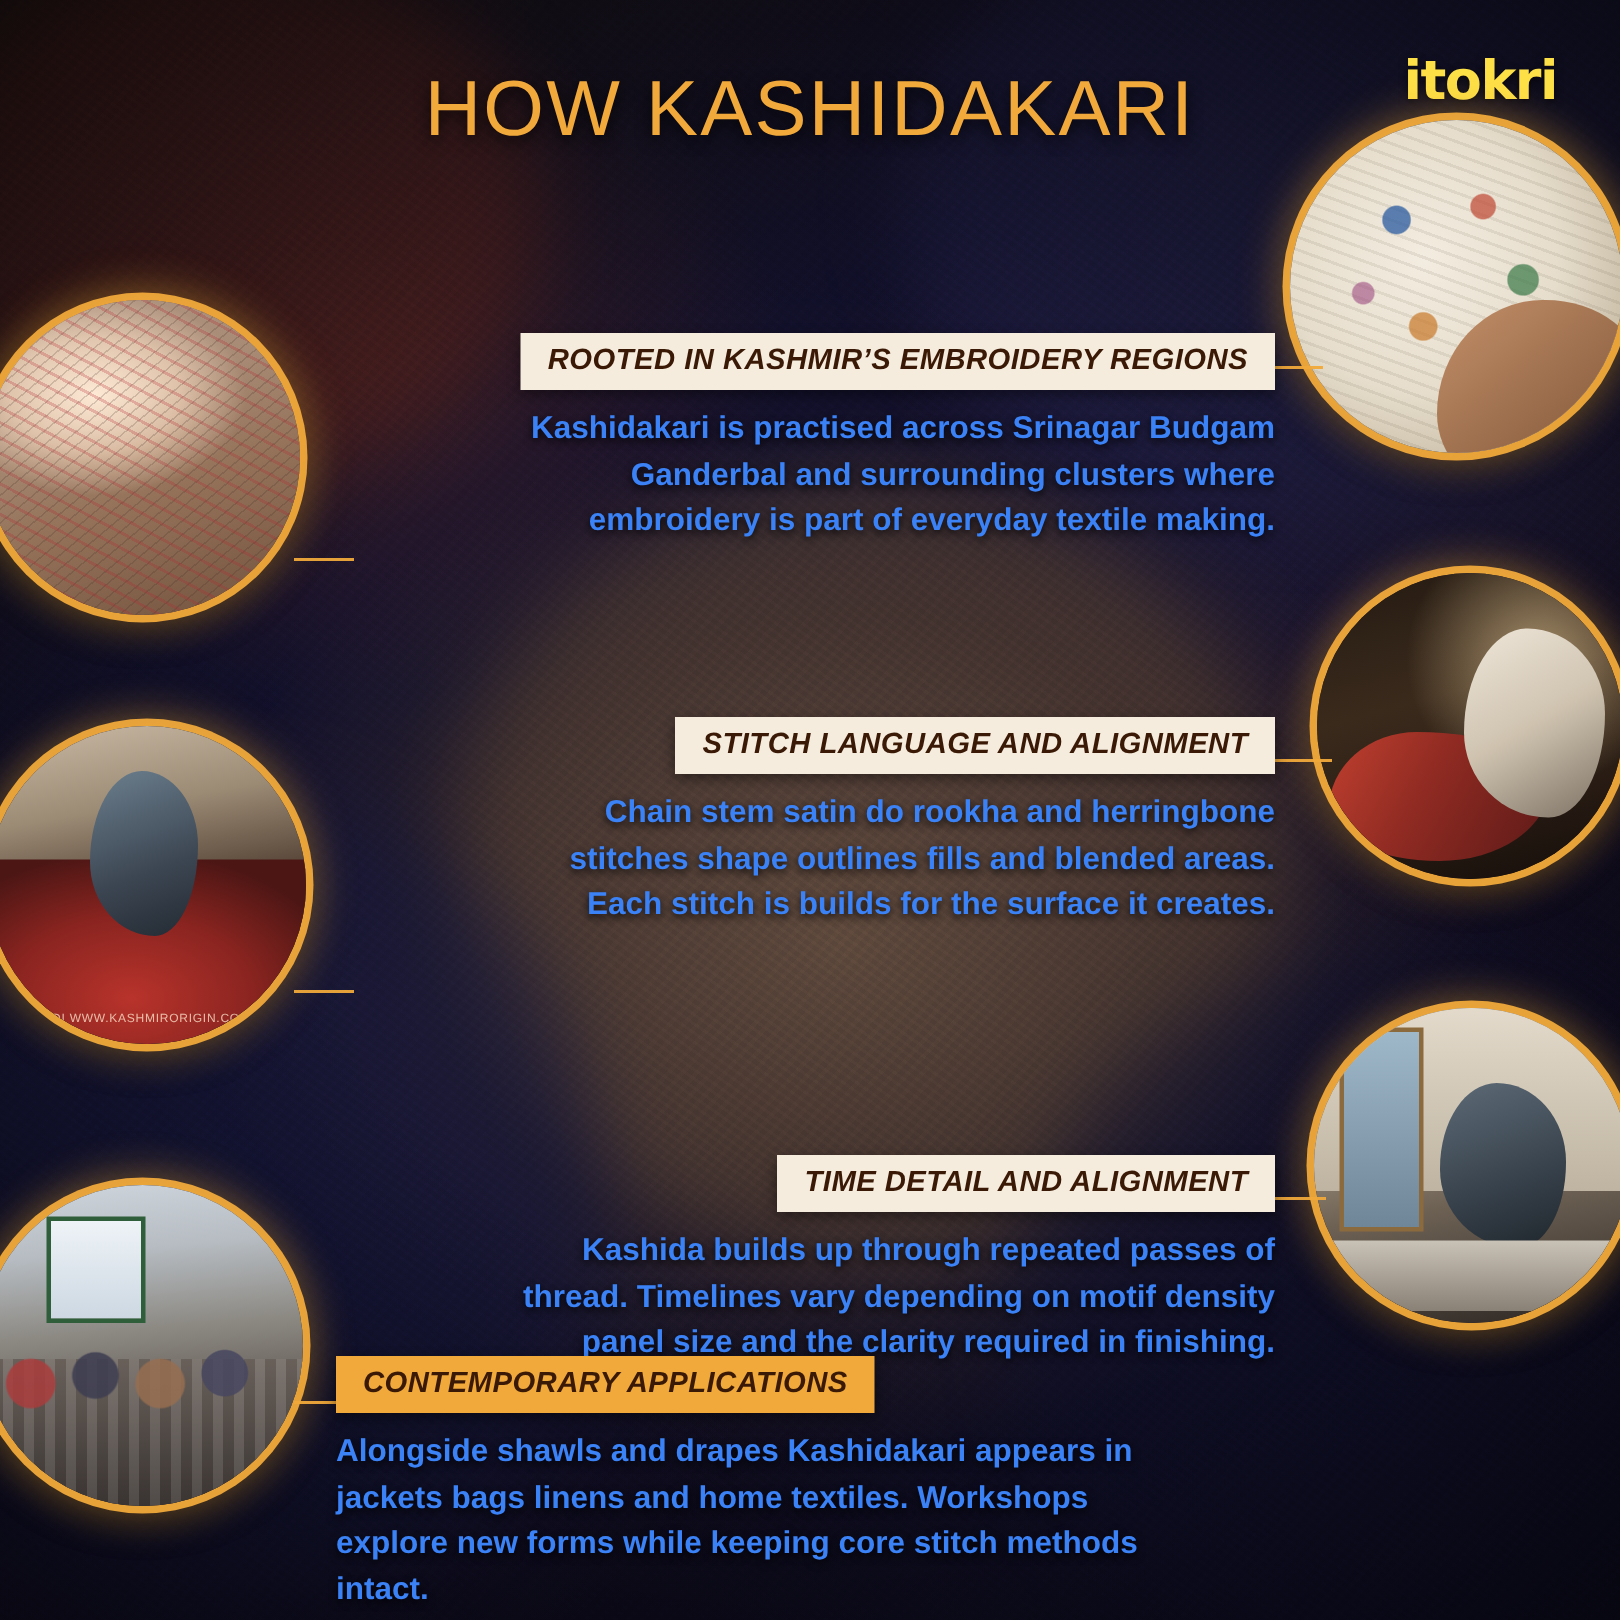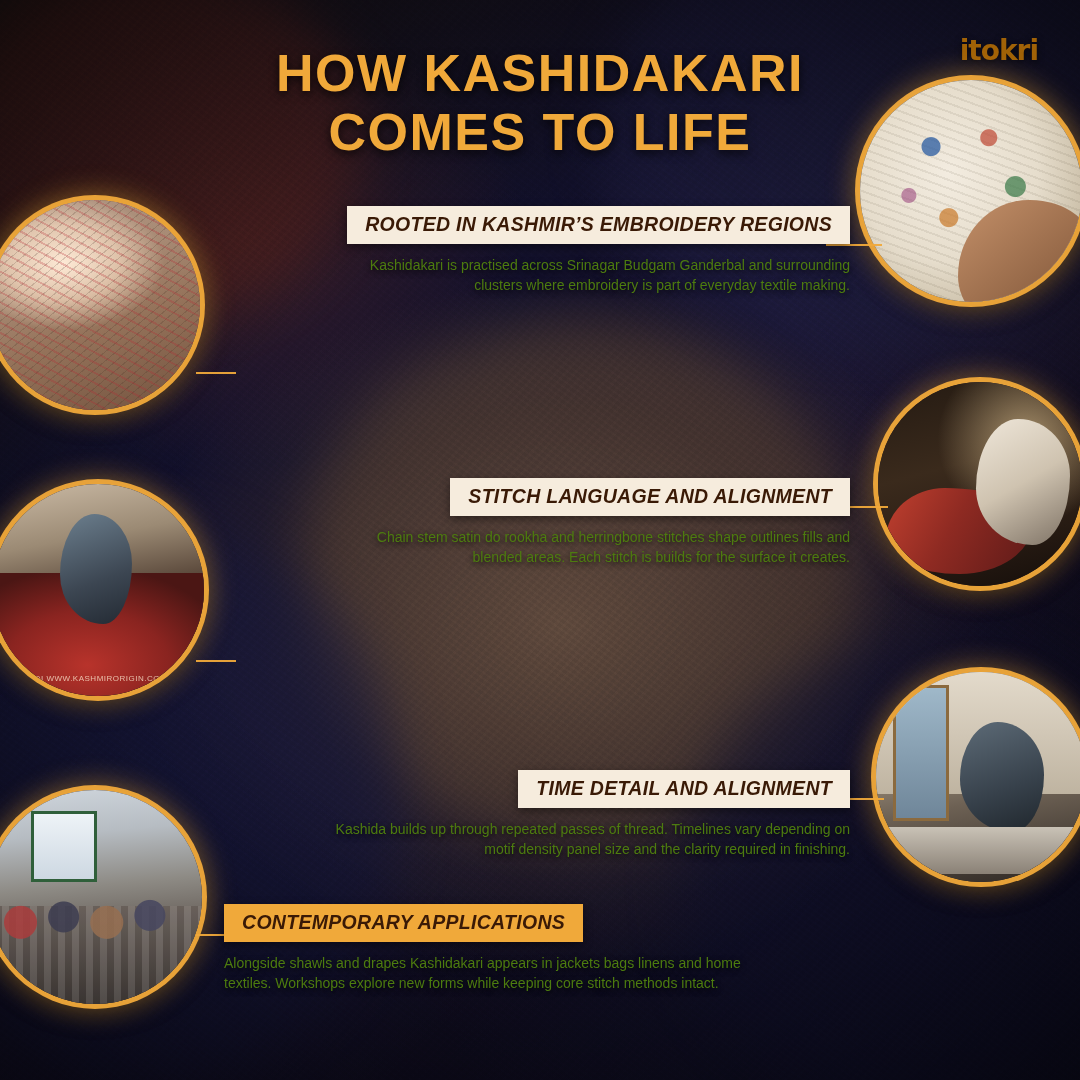--- a/index.html
+++ b/index.html
@@ -75,7 +75,7 @@
     text-align: center;
     color: #f0a93a;
     font-size: 52px;
-    font-weight: 700;
+    font-weight: 400;
     letter-spacing: 1.5px;
     line-height: 1.14;
     text-shadow: 0 3px 10px rgba(0,0,0,0.75);

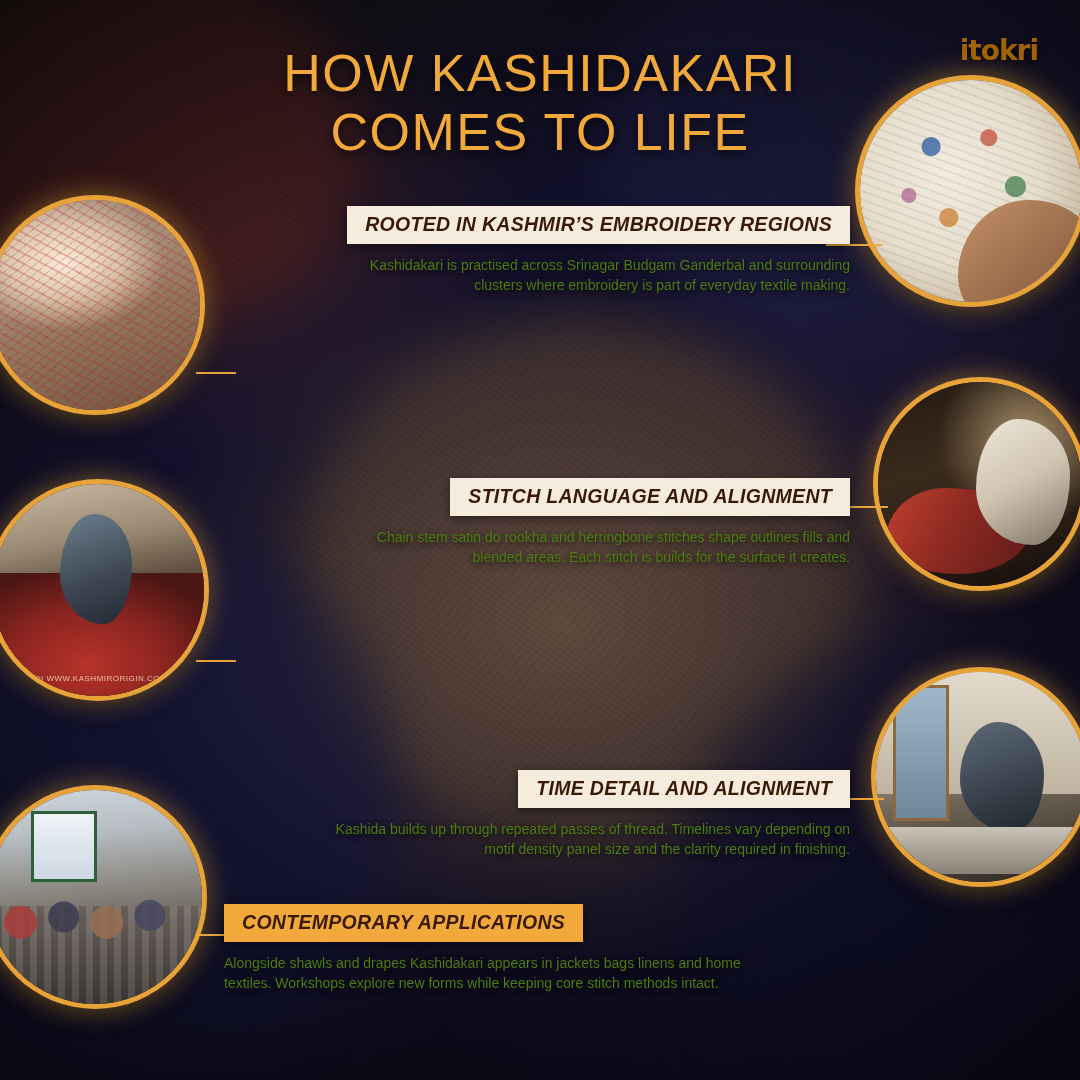--- a/index.html
+++ b/index.html
@@ -58,8 +58,8 @@
     position: absolute;
     top: 34px;
     right: 42px;
-    color: #a16207;
-    font-size: 28px;
+    color: #fde047;
+    font-size: 36px;
     font-weight: 700;
     letter-spacing: -1px;
     font-family: "DejaVu Sans", sans-serif;

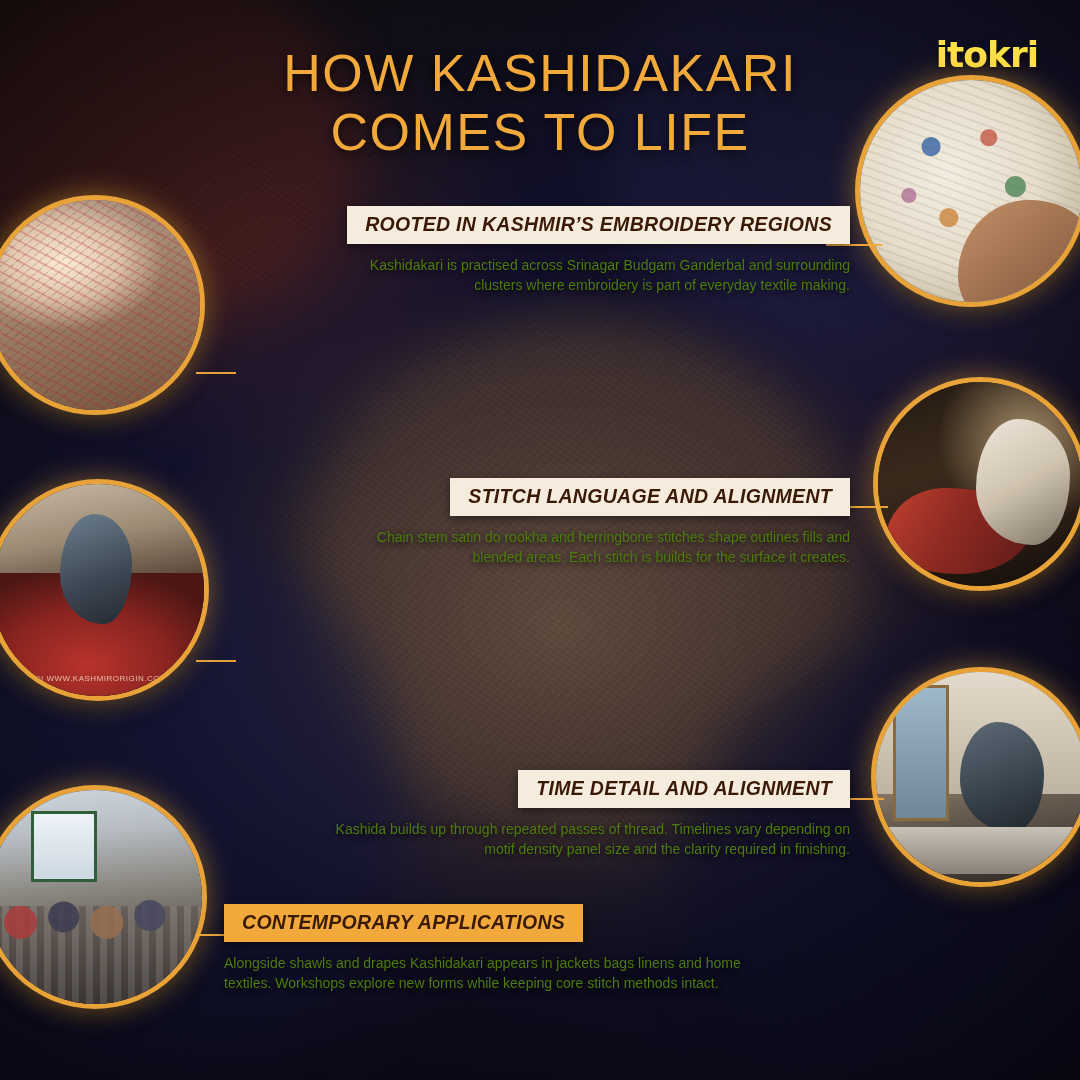--- a/index.html
+++ b/index.html
@@ -283,7 +283,6 @@
 
   <div class="title">
     <span>HOW KASHIDAKARI</span>
-    <span class="l2">COMES TO LIFE</span>
   </div>
 
   <div class="photo p1" style="left:-10px; top:200px; width:210px; height:210px;">

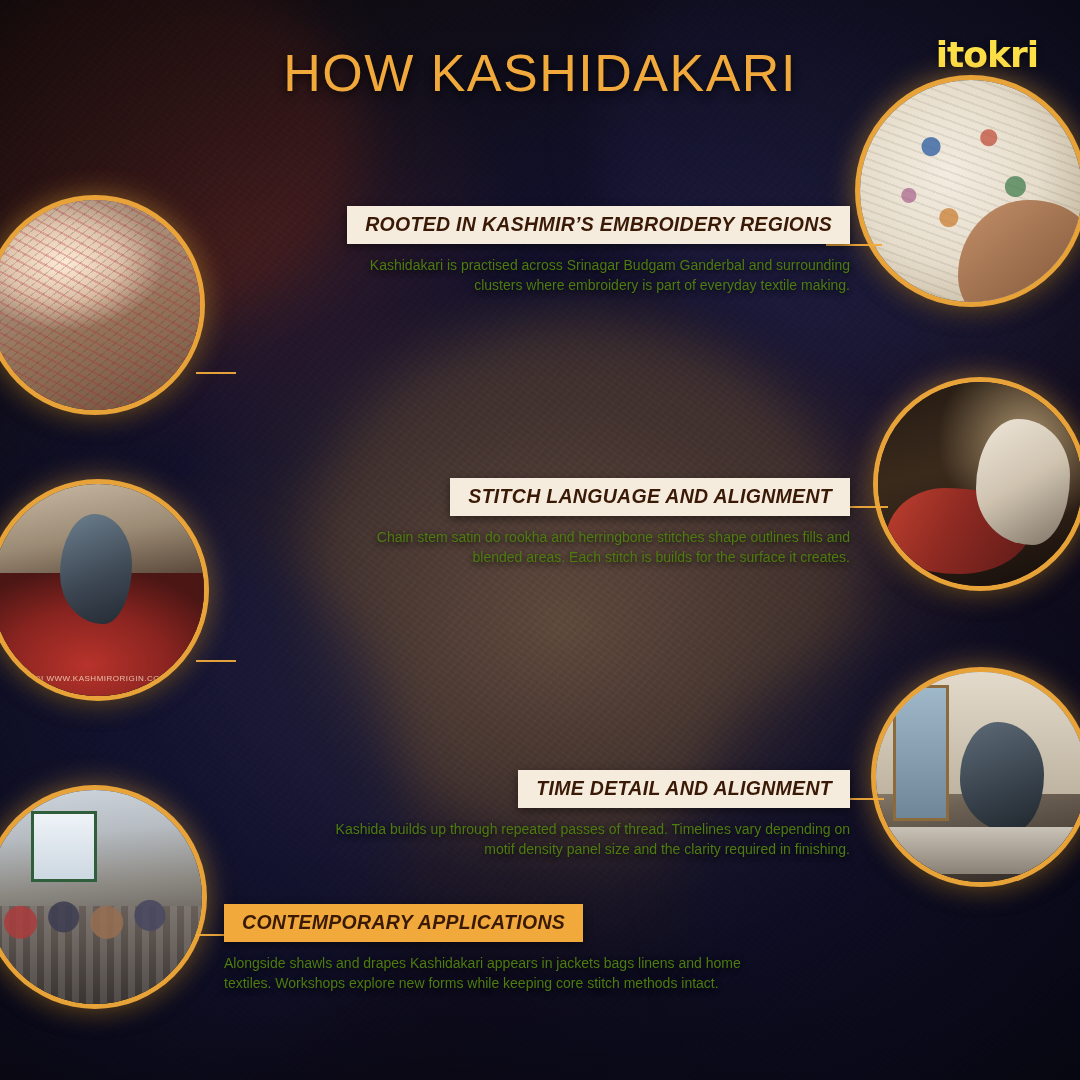--- a/index.html
+++ b/index.html
@@ -325,7 +325,7 @@
   </div>
 
   <div class="connector" style="left:826px; top:244px; width:56px;"></div>
-  <div class="section" style="left:330px; top:206px; width:520px;">
+  <div class="section" style="left:330px; top:222px; width:520px;">
     <div class="badge-row-right">
       <span class="badge cream">ROOTED IN KASHMIR’S EMBROIDERY REGIONS</span>
     </div>

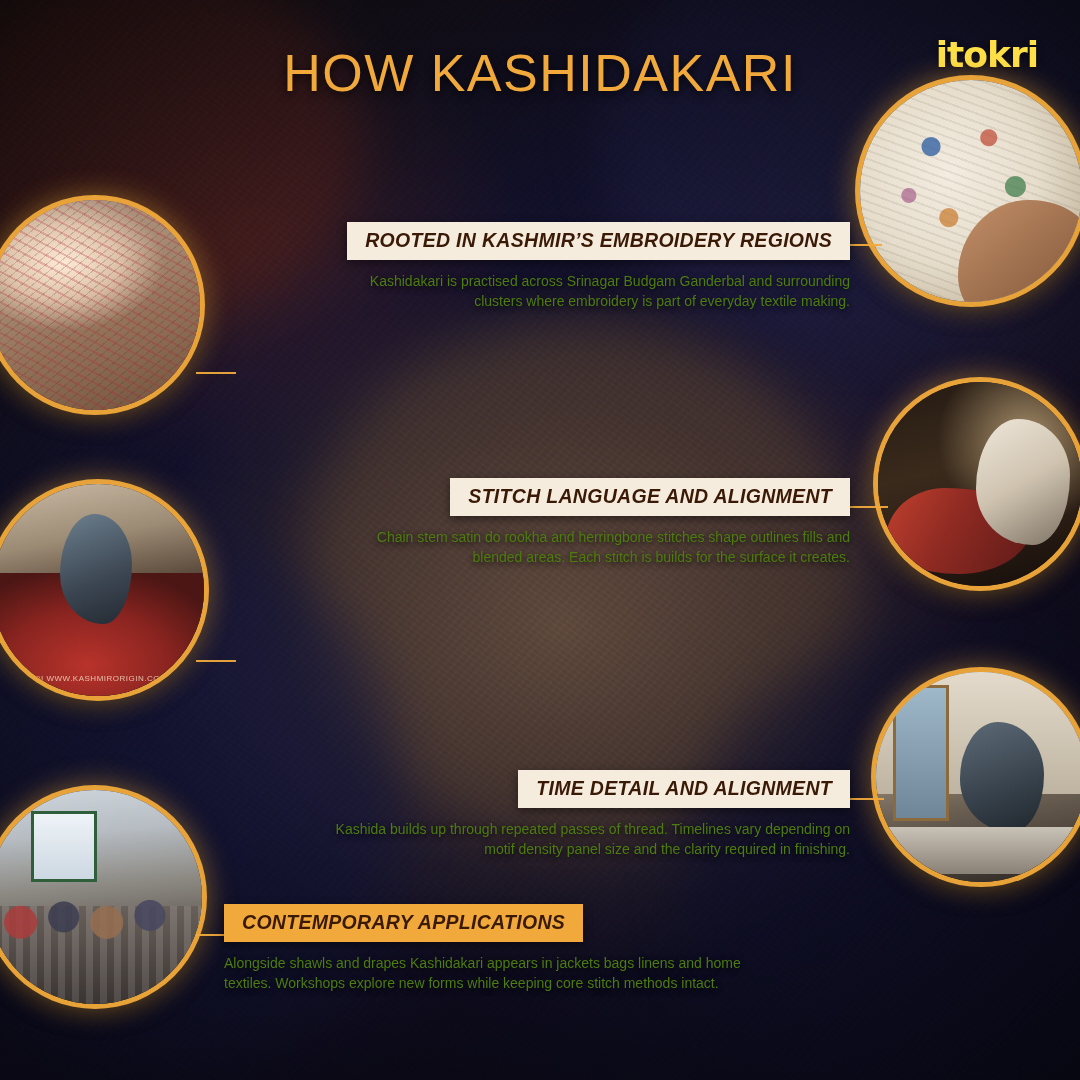--- a/index.html
+++ b/index.html
@@ -99,10 +99,10 @@
   .badge.amber { background: #f0a93a; }
   .body {
     margin-top: 11px;
-    font-size: 14px;
-    font-weight: 400;
+    font-size: 21px;
+    font-weight: 700;
     line-height: 1.46;
-    color: #4d7c0f;
+    color: #3b82f6;
     text-shadow: 0 2px 6px rgba(0,0,0,0.85);
   }
   .align-right { text-align: right; }

